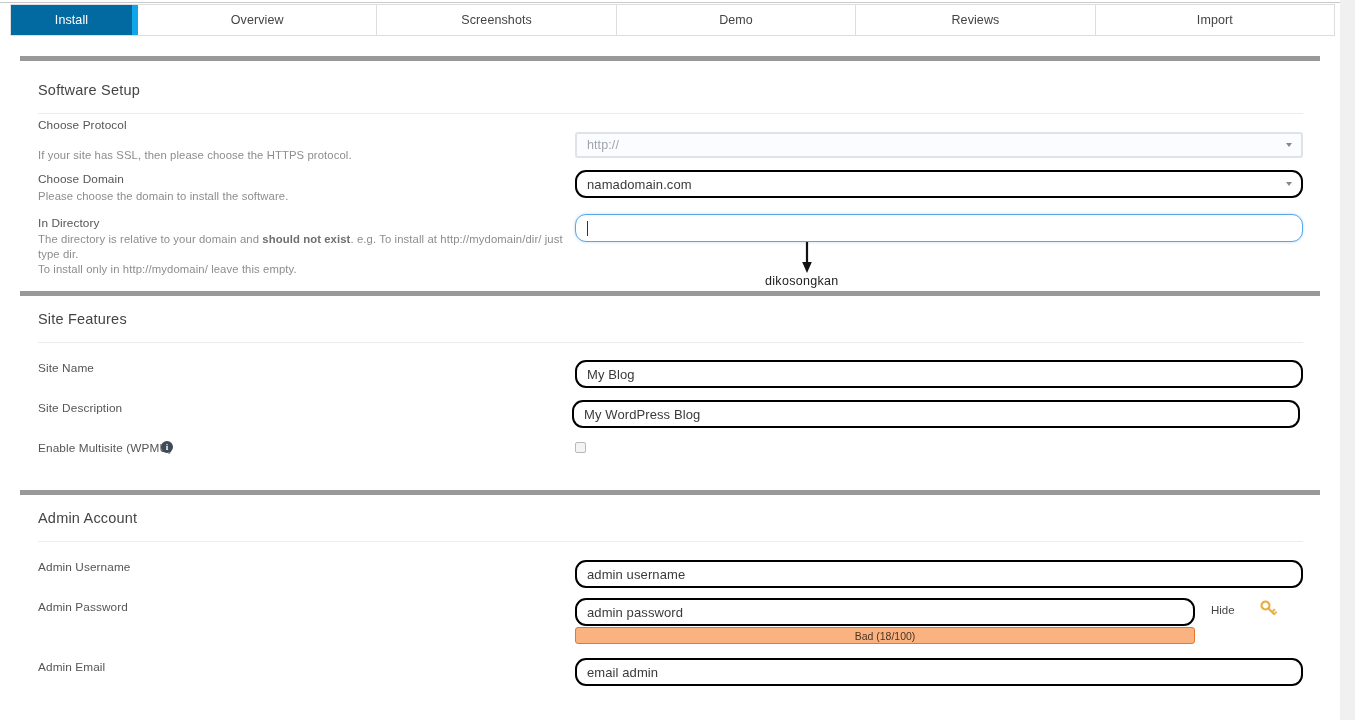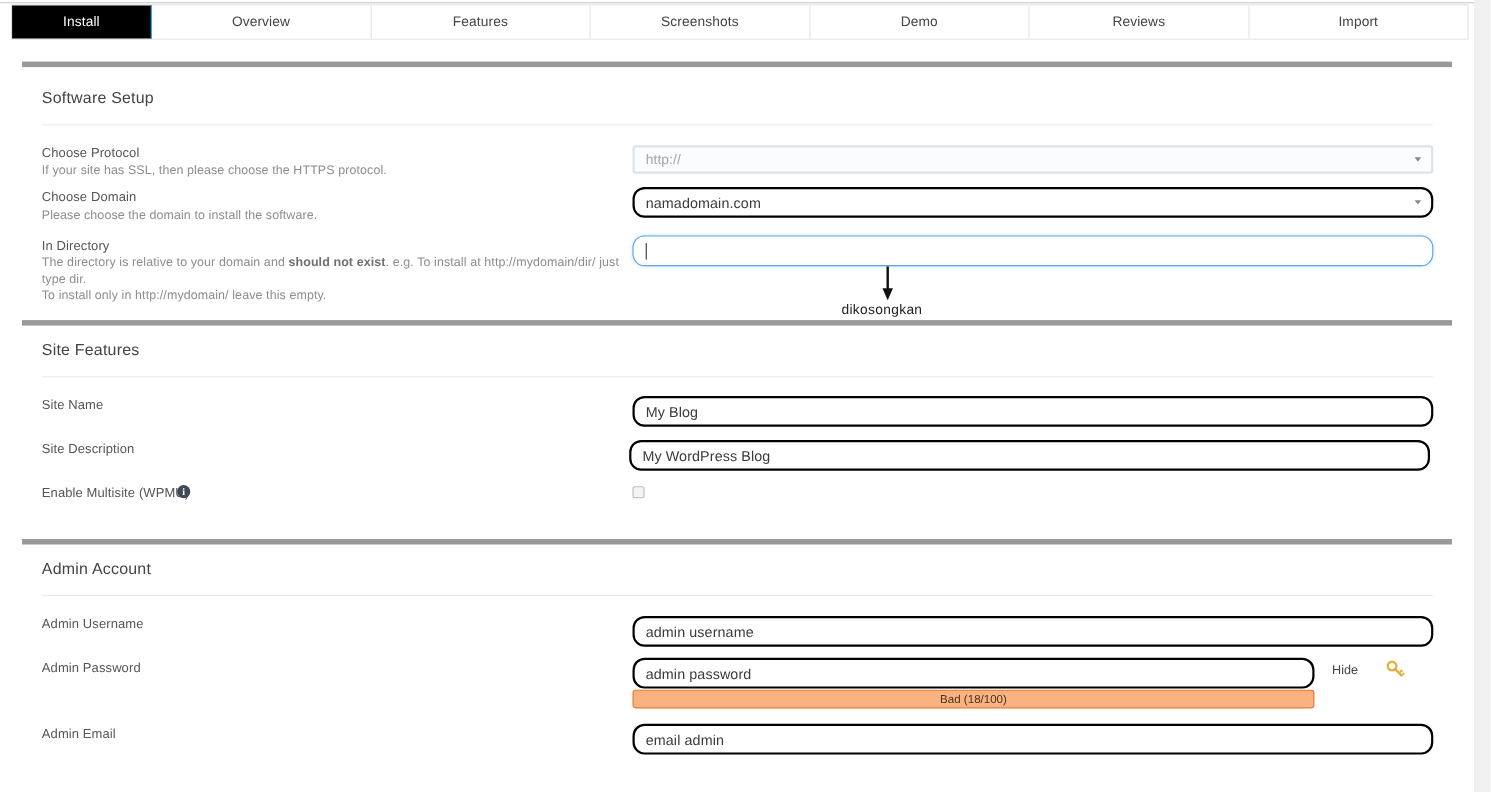--- a/index.html
+++ b/index.html
@@ -46,9 +46,9 @@
   }
   .tab:last-child { border-right: none; }
   .tab.active {
-    background: #000000;
+    background: #0369a1;
     color: #ffffff;
-    border-right: 1px solid #0ea5e9;
+    border-right: 6px solid #0ea5e9;
   }
   .tab.first { flex: 0 0 127px; }
 

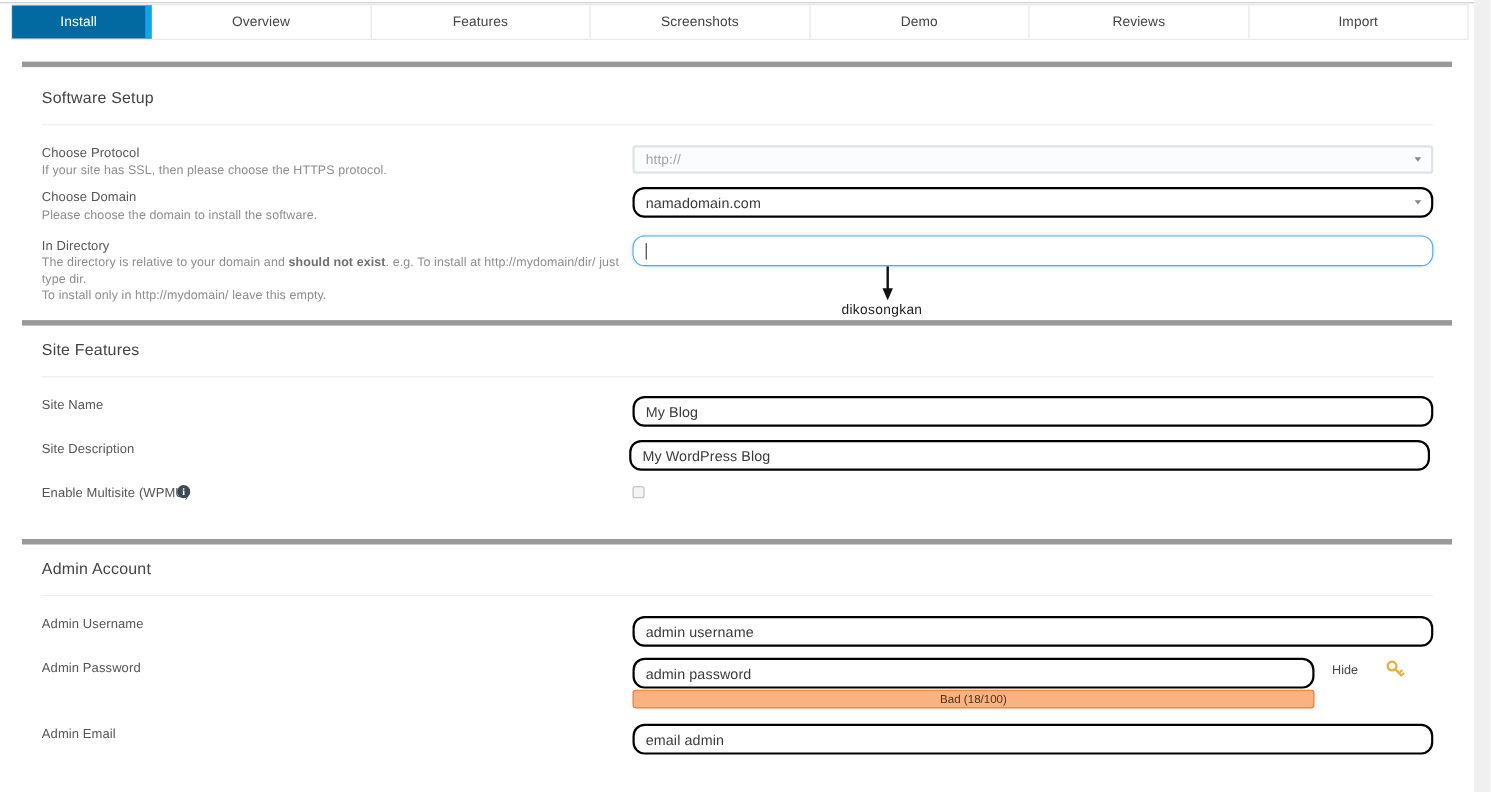--- a/index.html
+++ b/index.html
@@ -198,9 +198,6 @@
     </div>
     <div class="tab">
       <span>Overview</span>
-    </div>
-    <div class="tab">
-      <span>Features</span>
     </div>
     <div class="tab">
       <span>Screenshots</span>

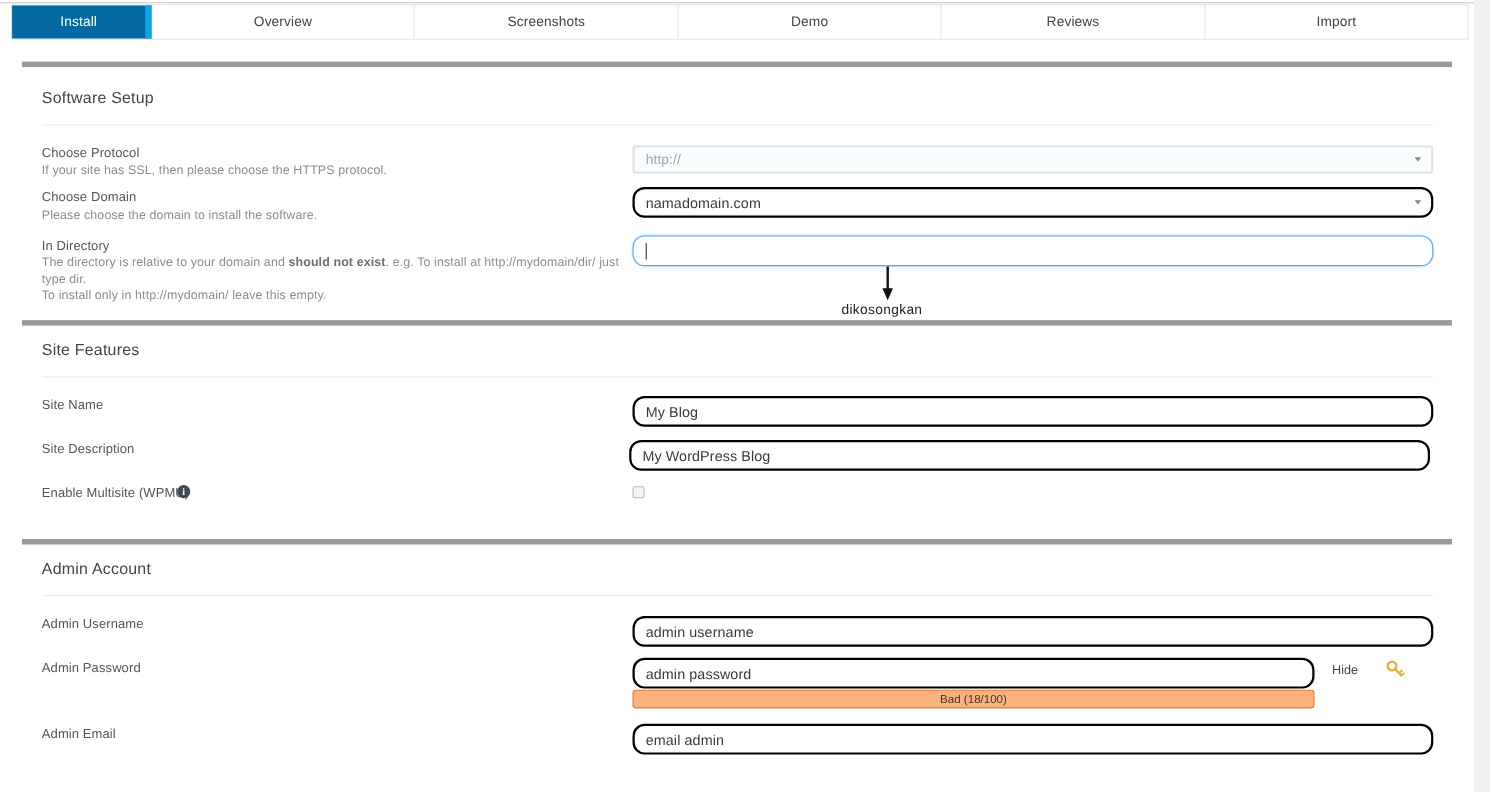--- a/index.html
+++ b/index.html
@@ -218,7 +218,7 @@
   <div class="section-title" style="top:82px;">Software Setup</div>
   <div class="section-underline" style="top:113px;"></div>
 
-  <div class="label" style="top:132px;">Choose Protocol</div>
+  <div class="label" style="top:118px;">Choose Protocol</div>
   <div class="hint" style="top:148px;">If your site has SSL, then please choose the HTTPS protocol.</div>
   <div class="field select disabled" style="left:575px; top:132px; width:728px;">
     <span>http://</span>

